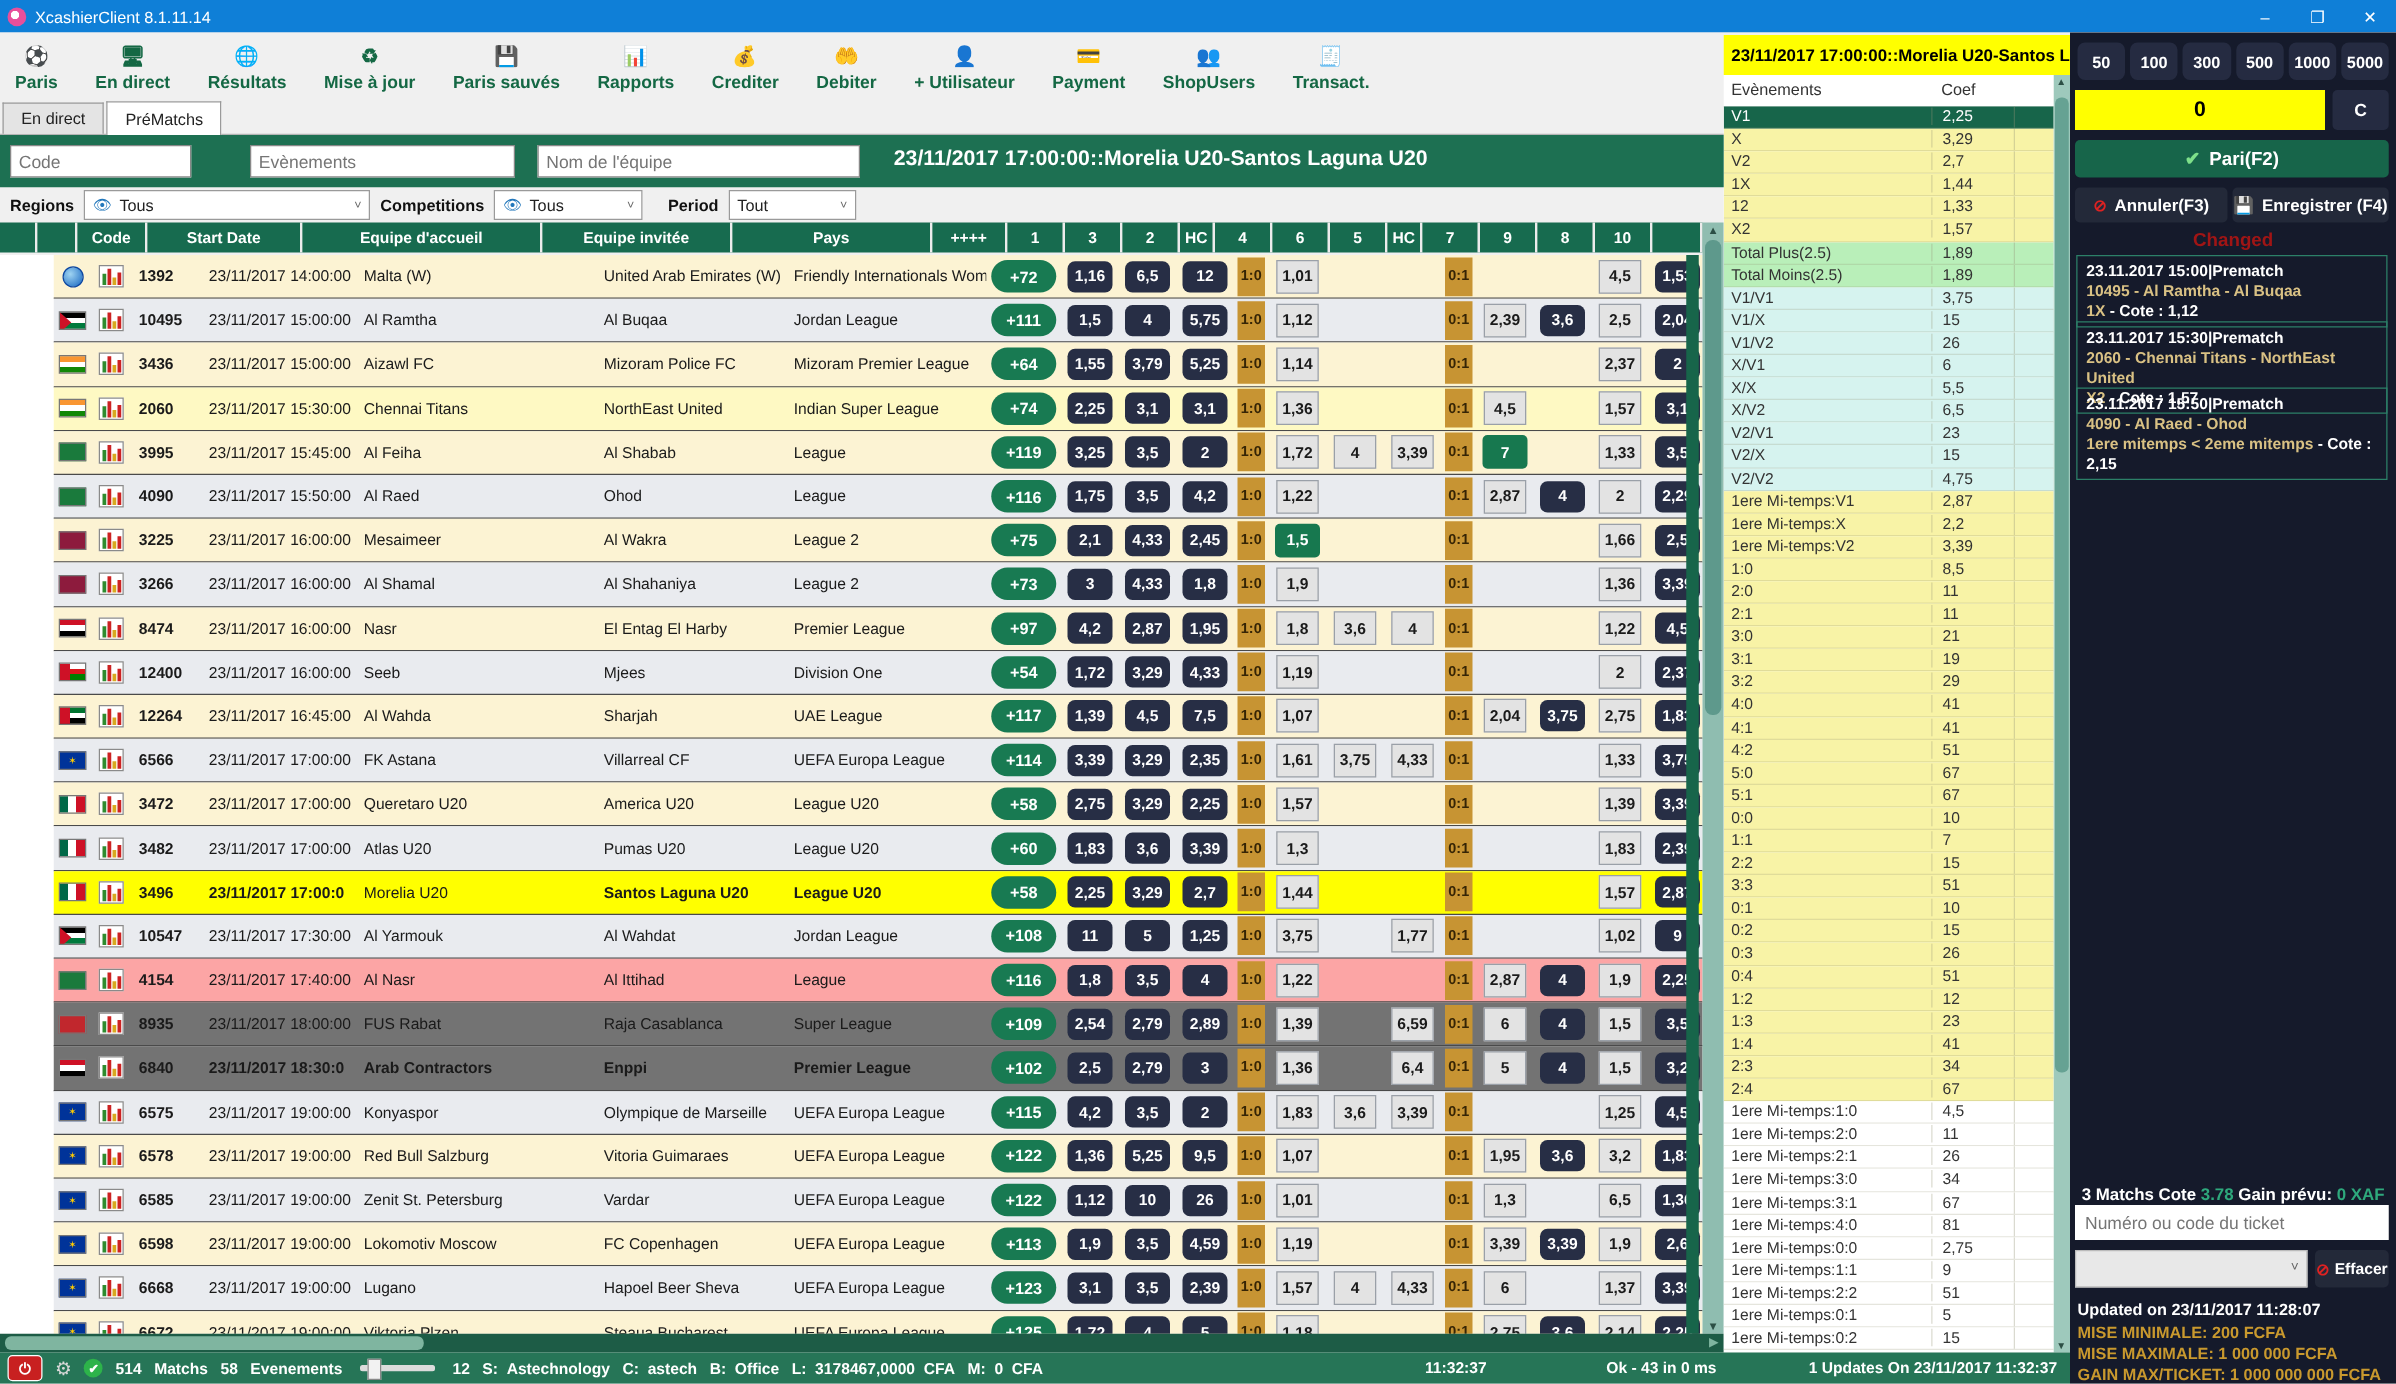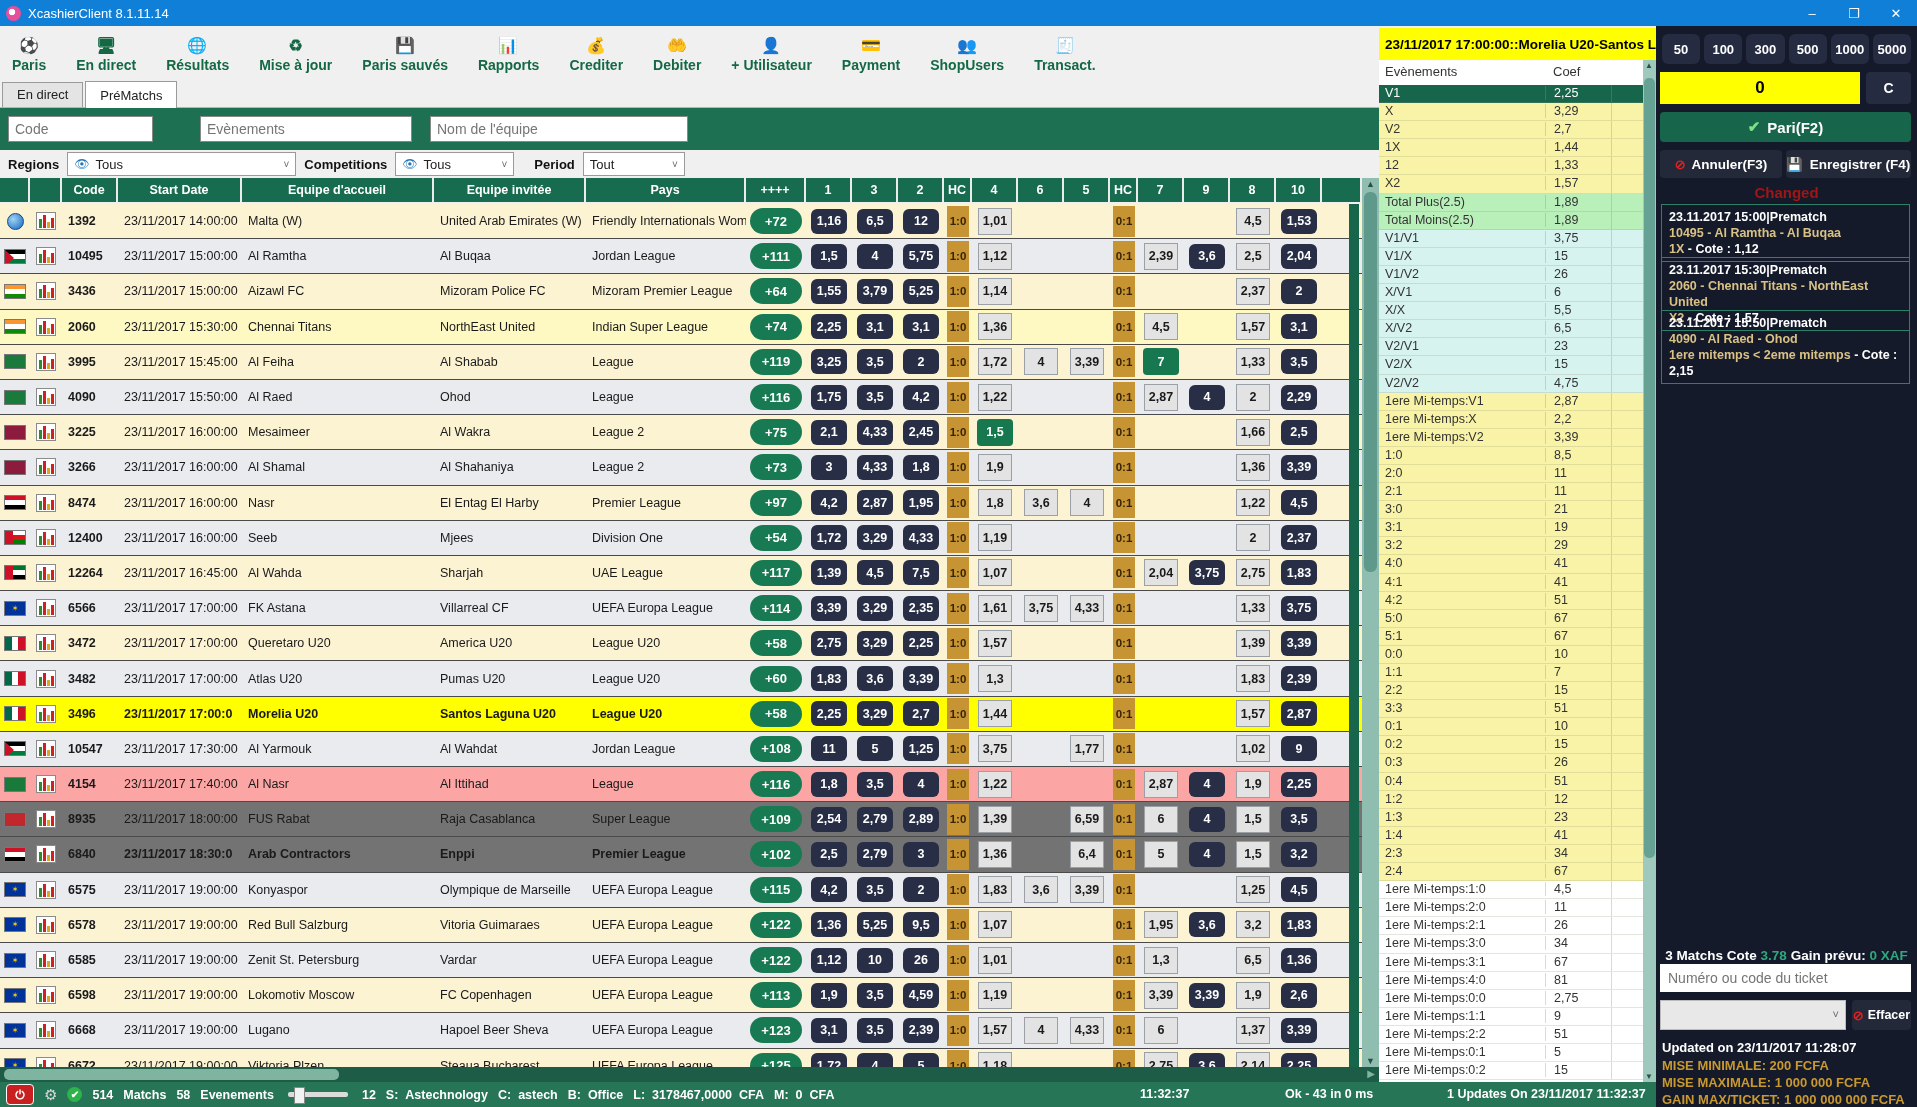--- a/index.html
+++ b/index.html
@@ -193,6 +193,7 @@
   <input style="left: 8px; width: 145px;" placeholder="Code">
   <input style="left: 200px; width: 212px;" placeholder="Evènements">
   <input style="left: 430px; width: 258px;" placeholder="Nom de l'équipe">
+  <span class="match-title">23/11/2017 17:00:00::Morelia U20-Santos Laguna U20</span>
 </div>
 
 <div class="abs filterrow">

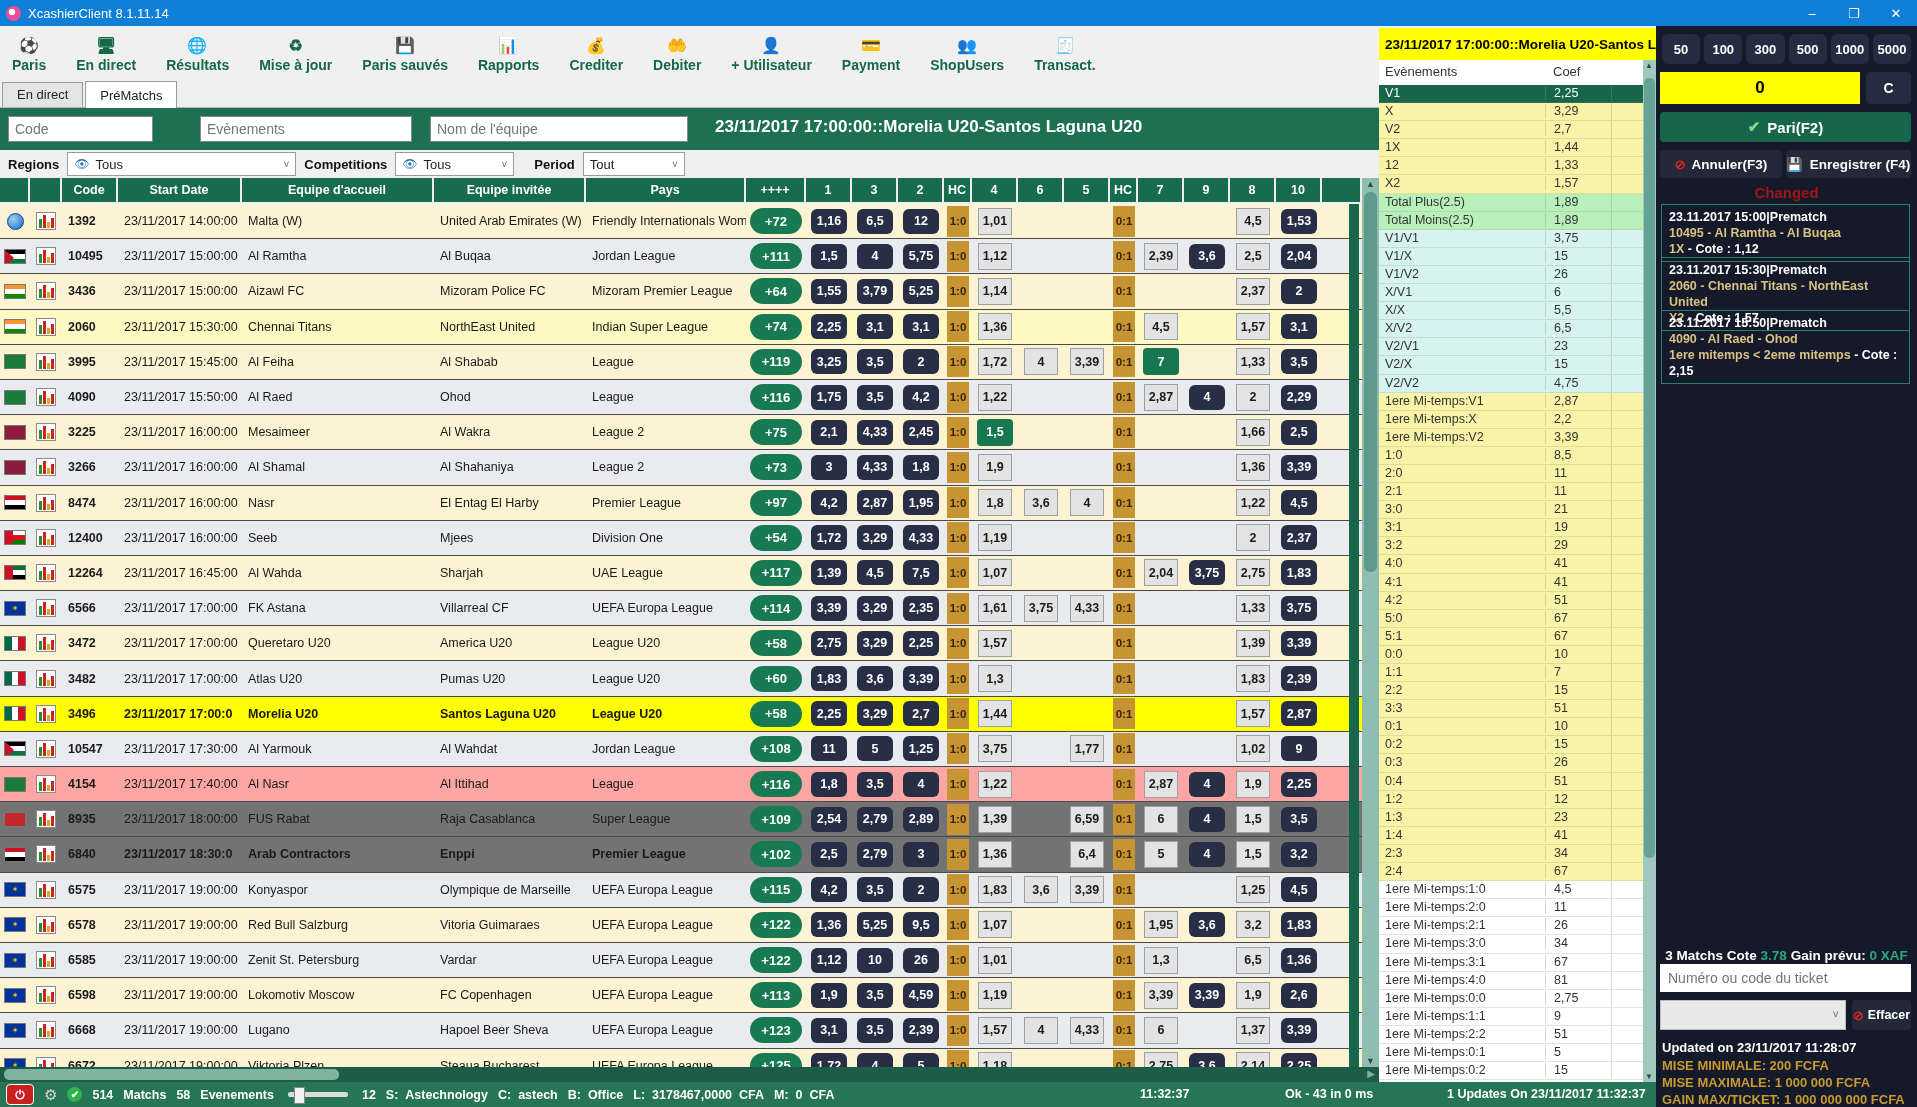--- a/index.html
+++ b/index.html
@@ -40,7 +40,7 @@
   .grid-head{left:0;top:178px;width:1362px;height:26px;background:#f0f0f0;}
   .ghcell{position:absolute;top:0;height:24px;background:#176b4f;color:#fff;font-weight:bold;font-size:12.5px;display:flex;align-items:center;justify-content:center;border-right:2px solid #ececec;box-sizing:border-box;}
   .grid-rows{left:0;top:204px;width:1362px;height:863px;overflow:hidden;background:#fff;}
-  .grow{position:relative;width:1362px;height:35.2px;border-bottom:1px solid #4a4a4a;box-sizing:border-box;}
+  .grow{position:relative;width:1362px;height:35.2px;border-bottom:1px solid #4a4a4a;box-sizing:border-box;margin-left:43px;}
   .gcell{position:absolute;top:0;height:100%;display:flex;align-items:center;box-sizing:border-box;font-size:12.5px;color:#1a1a1a;overflow:hidden;white-space:nowrap;}
   .gcell.center{justify-content:center;}
   .odd-dark{min-width:36px;height:25px;background:#272e45;border-radius:6px;color:#fff;font-weight:bold;font-size:12.5px;display:flex;align-items:center;justify-content:center;padding:0 3px;box-sizing:border-box;}

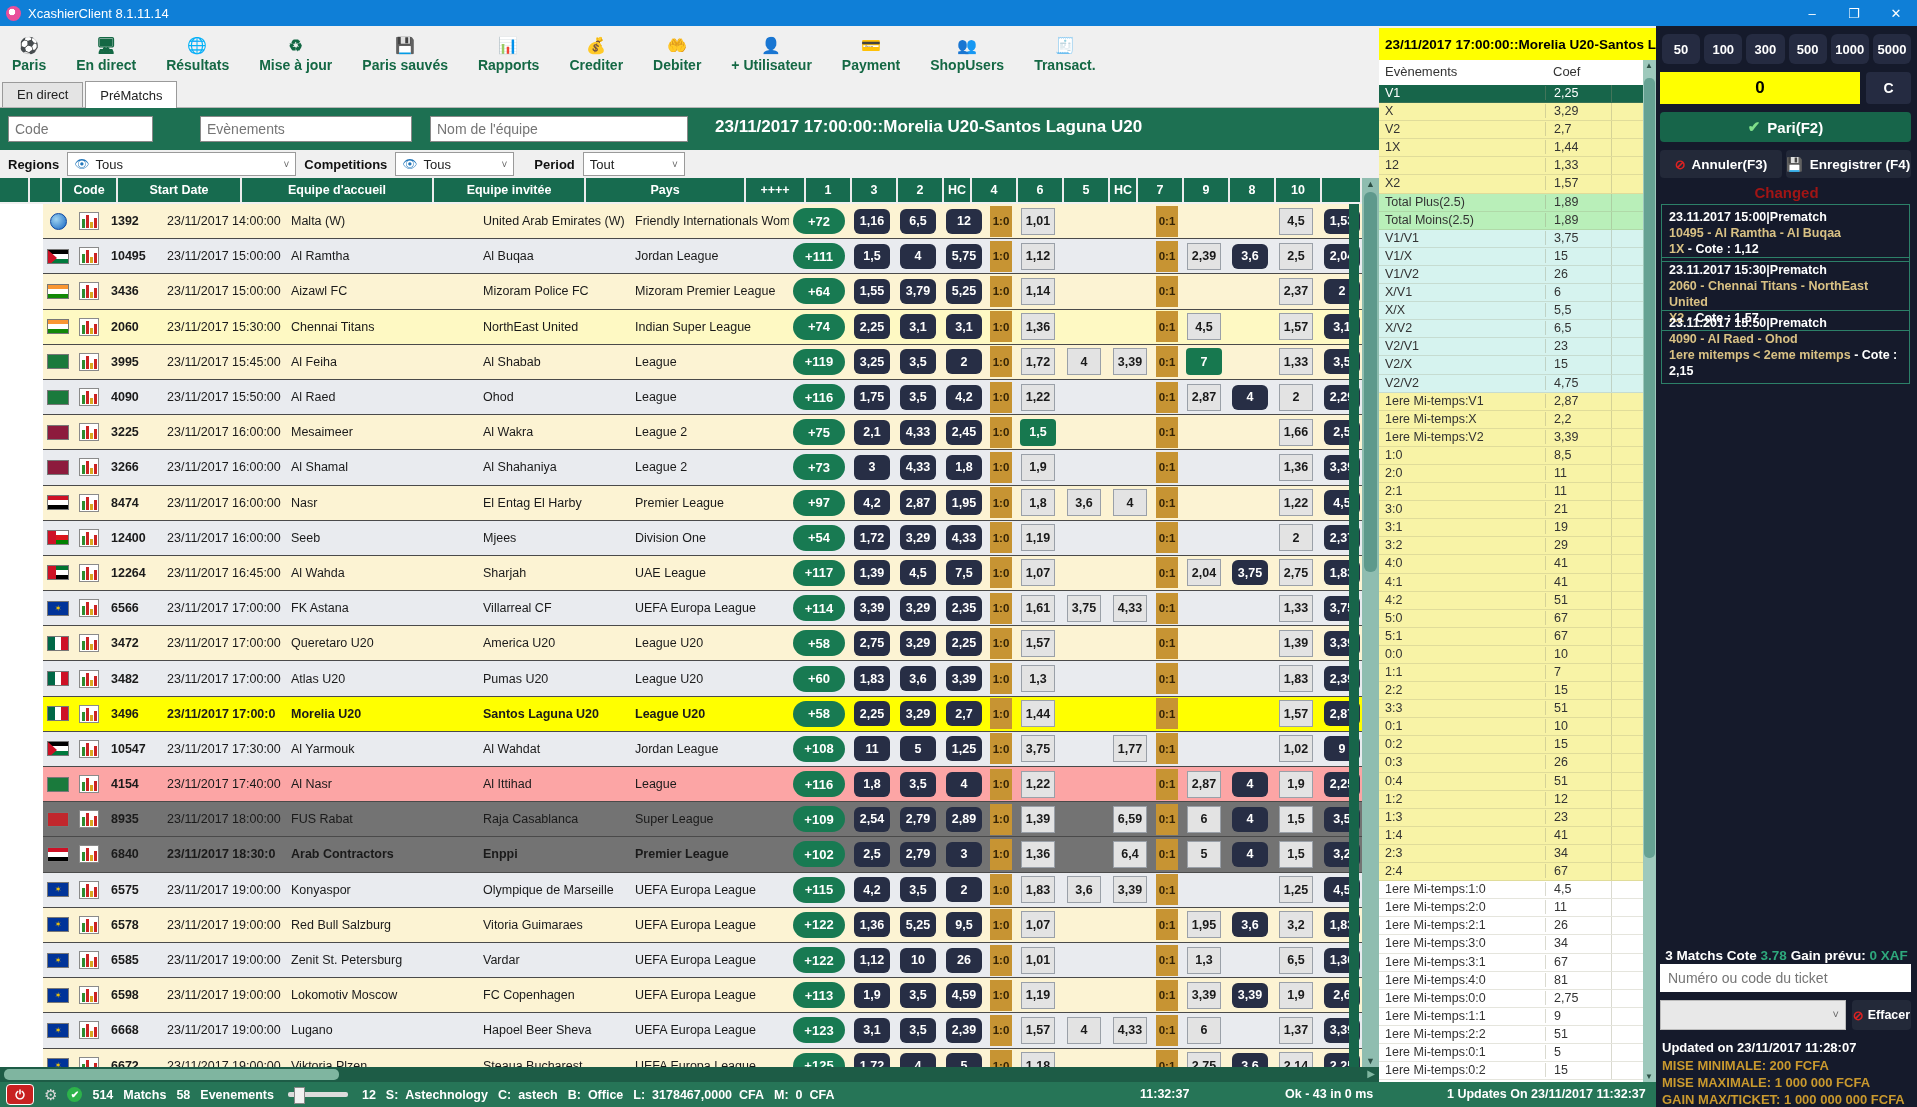--- a/index.html
+++ b/index.html
@@ -968,7 +968,7 @@
       </div>
       <div class="gcell" style="left: 62px; width: 56px; padding-left: 6px; font-weight: bold;">3496</div>
       <div class="gcell" style="left: 118px; width: 124px; padding-left: 6px; font-weight: bold;">23/11/2017 17:00:0</div>
-      <div class="gcell" style="left: 242px; width: 192px; padding-left: 6px; font-weight: bold;">Morelia U20</div>
+      <div class="gcell" style="left: 242px; width: 192px; padding-left: 6px; font-weight: normal;">Morelia U20</div>
       <div class="gcell" style="left: 434px; width: 152px; padding-left: 6px; font-weight: bold;">Santos Laguna U20</div>
       <div class="gcell" style="left: 586px; width: 160px; padding-left: 6px; font-weight: bold;">League U20</div>
       <div class="gcell center" style="left: 746px; width: 60px;">

